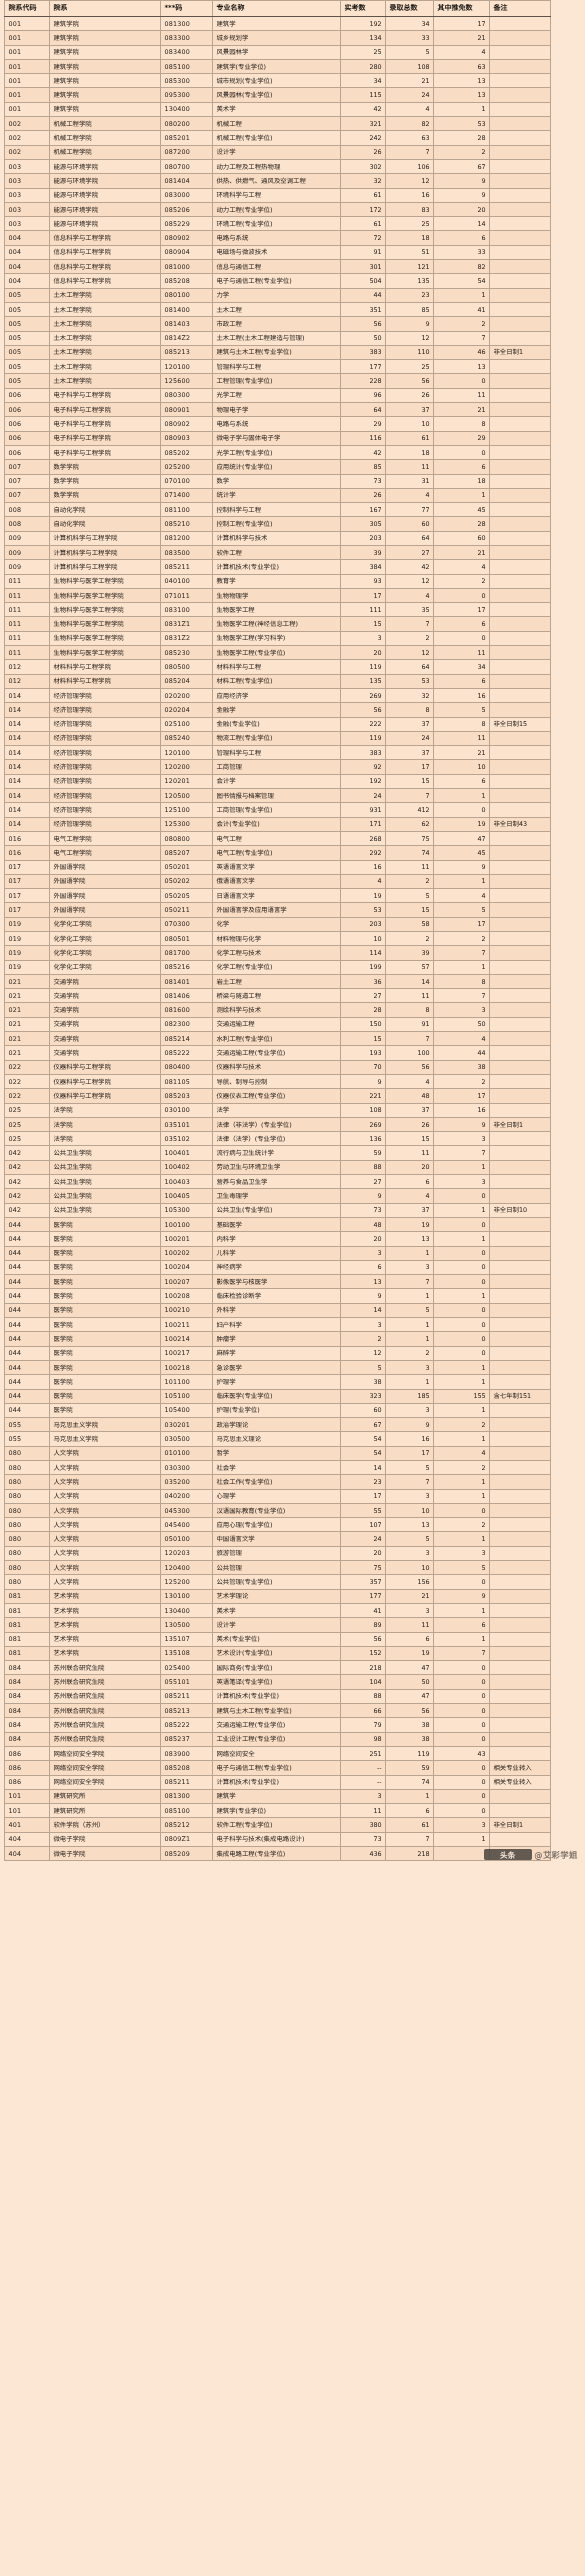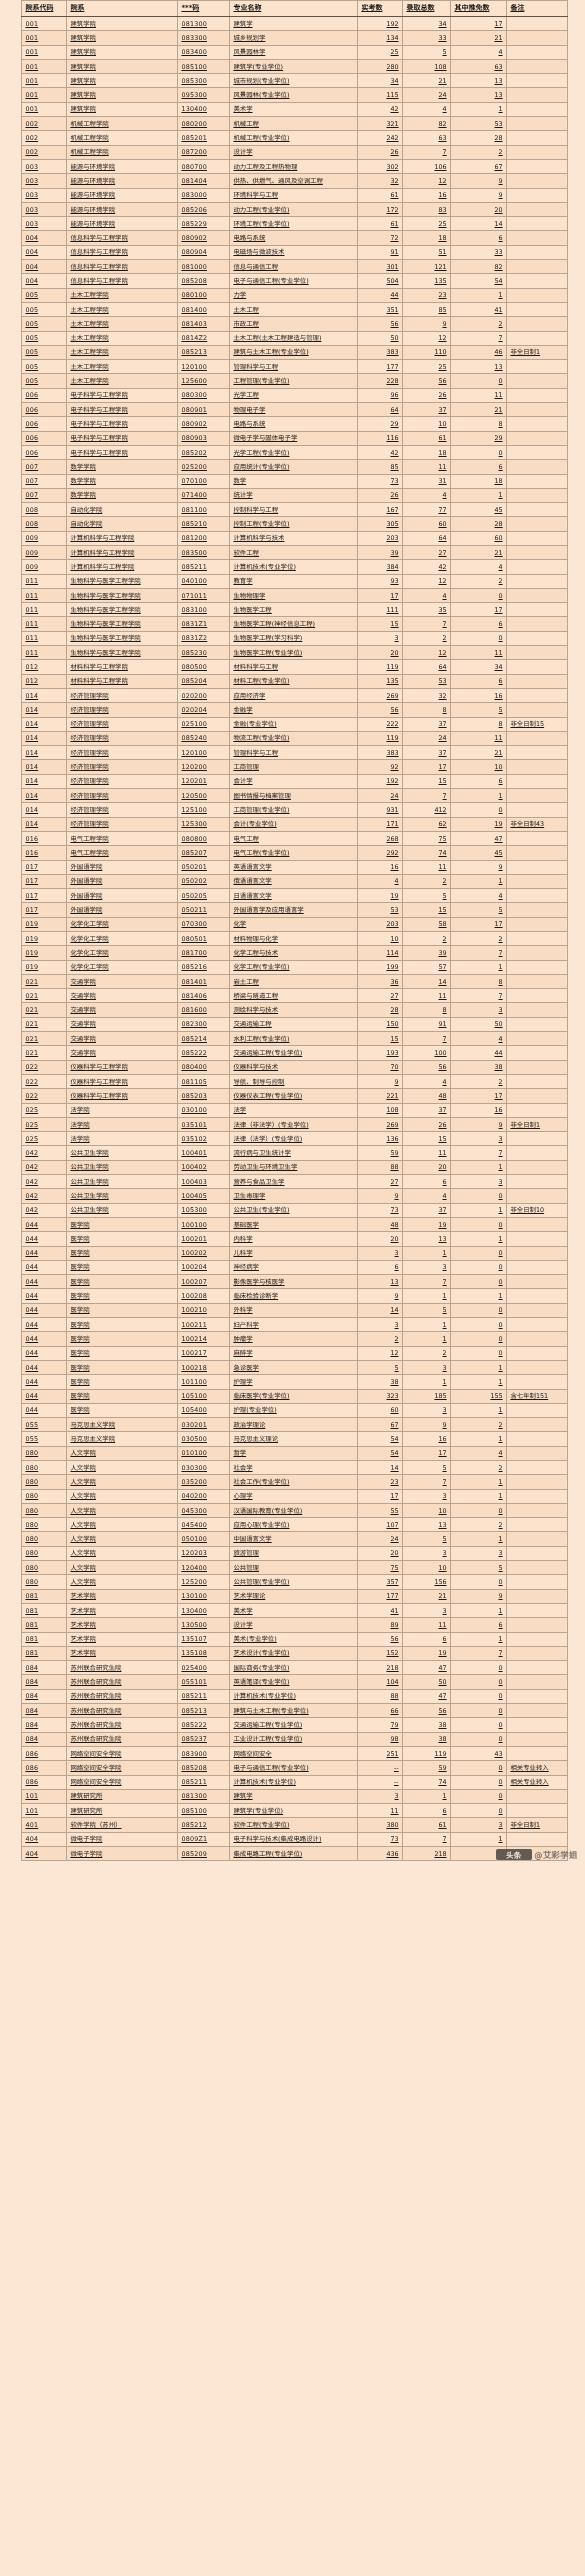--- a/index.html
+++ b/index.html
@@ -43,10 +43,9 @@
   table.grid {
     border-collapse: collapse;
     width: 536px;
-    margin: 0 21px;
+    margin: 0 4px;
     table-layout: fixed;
     background: #fbe3cd;
-    text-decoration: underline;
   }
   table.grid col.c-code   { width: 45px; }
   table.grid col.c-dept   { width: 111px; }

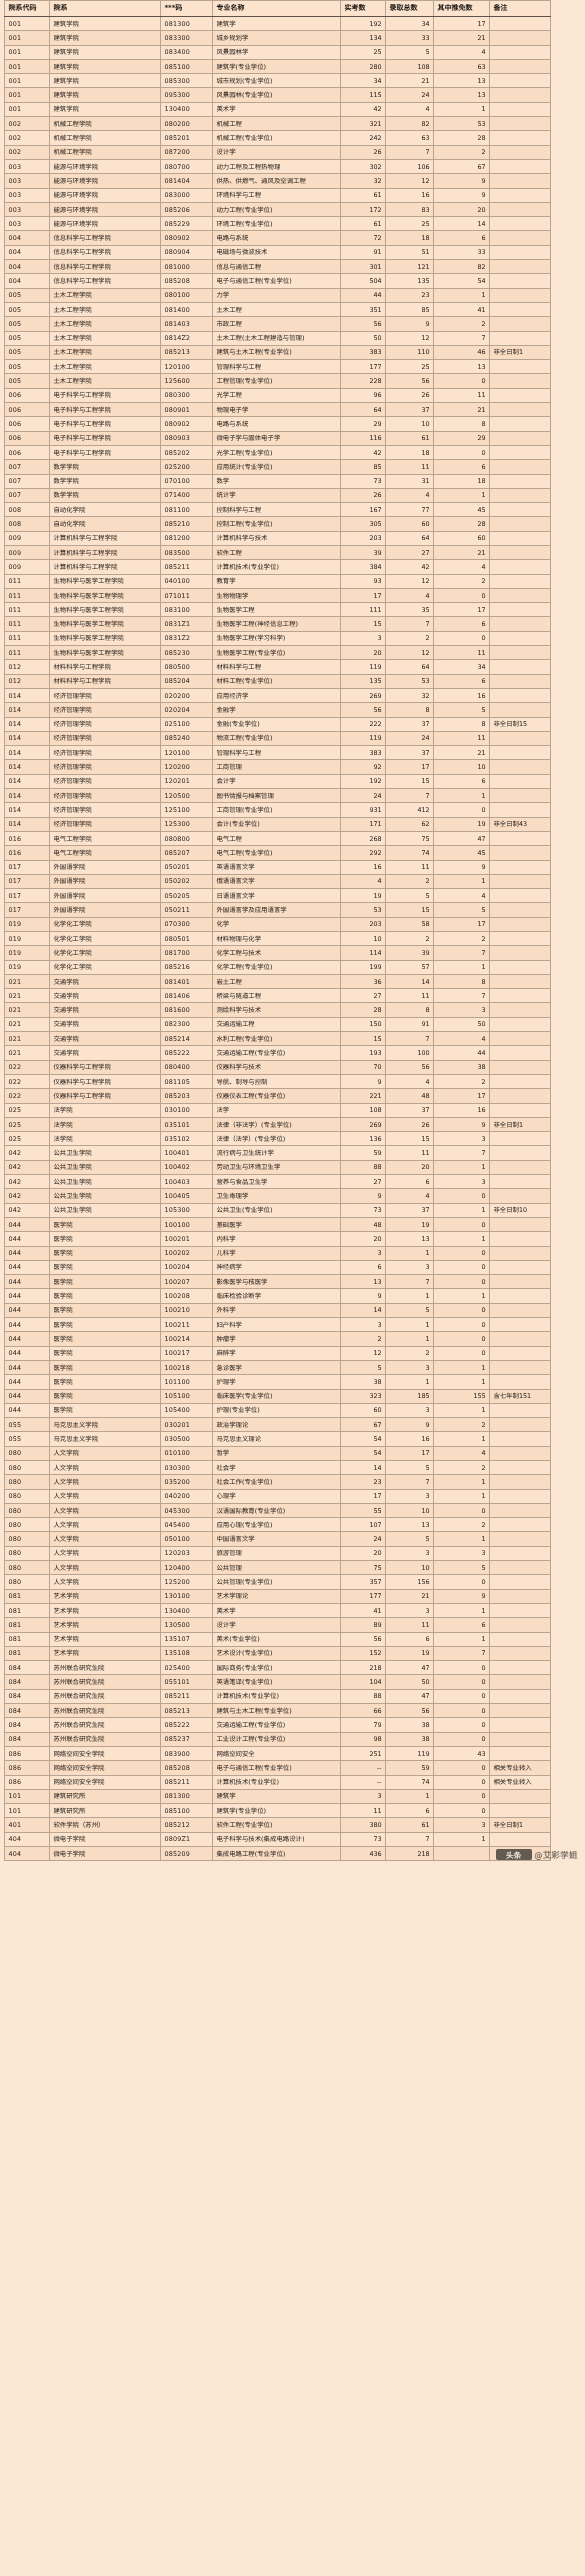--- a/index.html
+++ b/index.html
@@ -98,7 +98,7 @@
     background: #4a443f;
     color: #f4e7da;
     border-radius: 1.7px;
-    padding: 0 10px;
+    padding: 0 16px;
     font-size: 7.6px;
   }
 </style>

